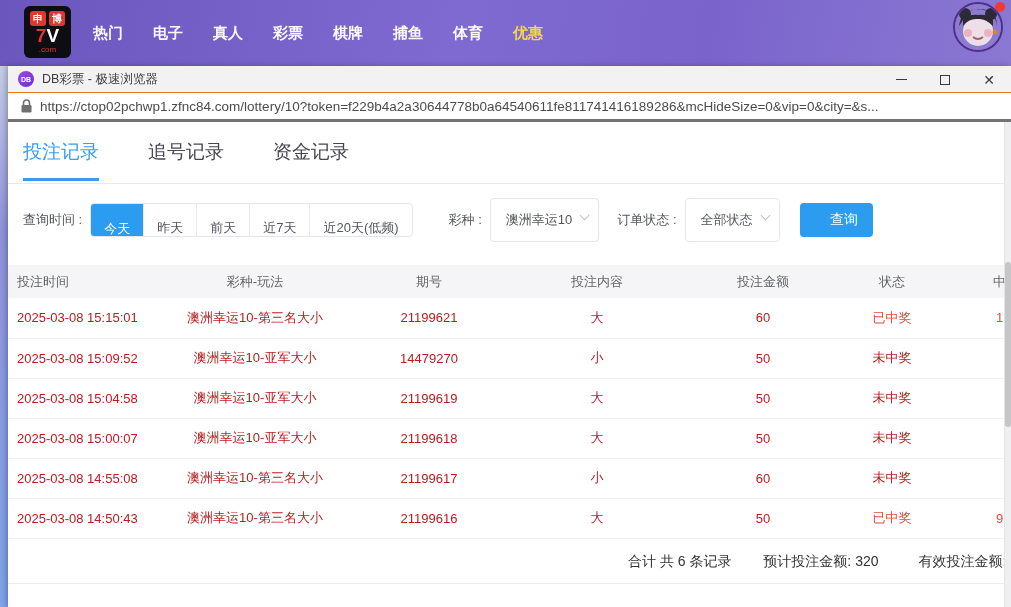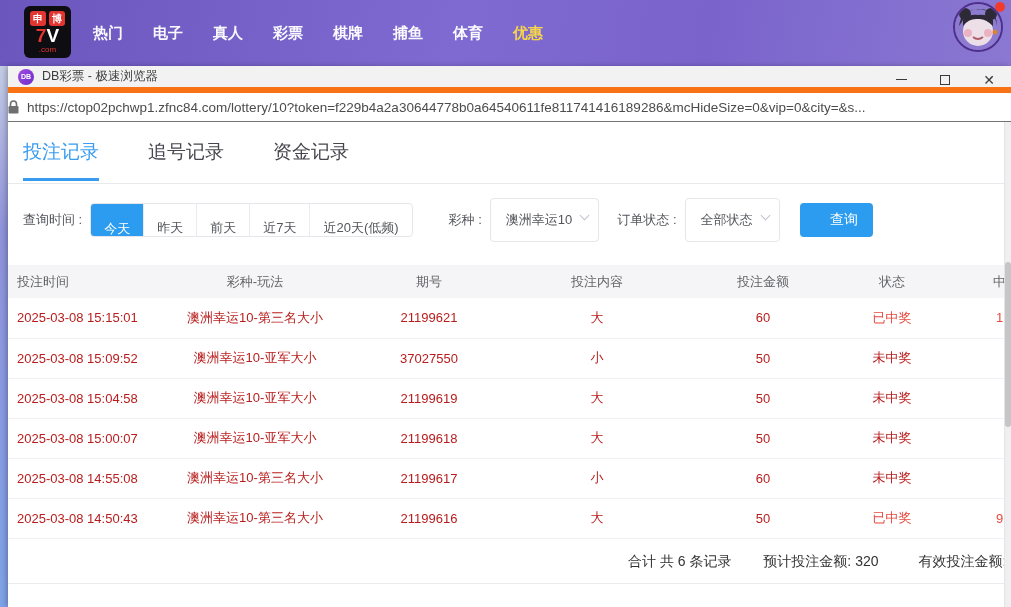--- a/index.html
+++ b/index.html
@@ -35,7 +35,7 @@
   
   .browser { position:absolute; left:8px; top:66px; width:1003px; height:541px; background:#fff;
     box-shadow:-2px 0 5px rgba(0,0,0,.25); }
-  .titlebar { height:27px; background:#f2f2f2; border-bottom:6px solid #f97316;
+  .titlebar { height:27px; background:#f2f2f2; border-bottom:1px solid #f97316;
     display:flex; align-items:center; padding-left:10px; position:relative; }
   .favicon { width:16px; height:16px; border-radius:50%;
     background:linear-gradient(135deg,#a14be0,#6d2ec9); color:#fff; font-size:7px; font-weight:bold;

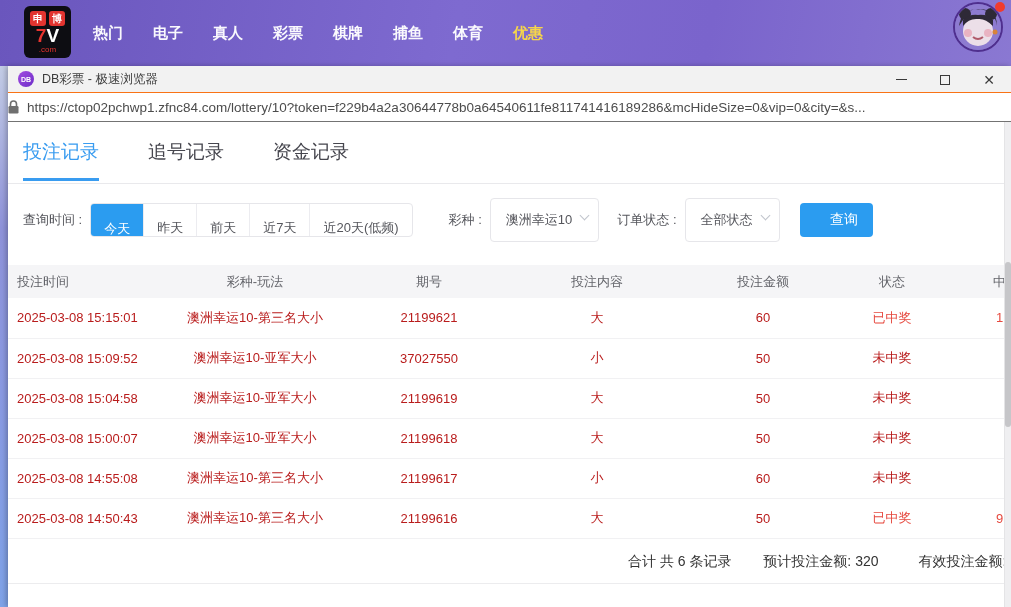--- a/index.html
+++ b/index.html
@@ -48,8 +48,8 @@
   .win-btn .square { display:block; width:10px; height:10px; border:1.4px solid #3a3a3a; }
   .win-btn .cross { font-size:14px; line-height:14px; }
 
-  .urlbar { height:29px; background:#fff; border-bottom:1px solid #737373;
-    display:flex; align-items:center; }
+  .urlbar { height:29px; background:#fff; border-bottom:3px solid #737373;
+    display:flex; align-items:center; padding-left:13px; }
   .lock-icon { margin-right:8px; display:flex; }
   .url-text { font-size:13.5px; color:#4c4c4c; white-space:nowrap; overflow:hidden; }
 

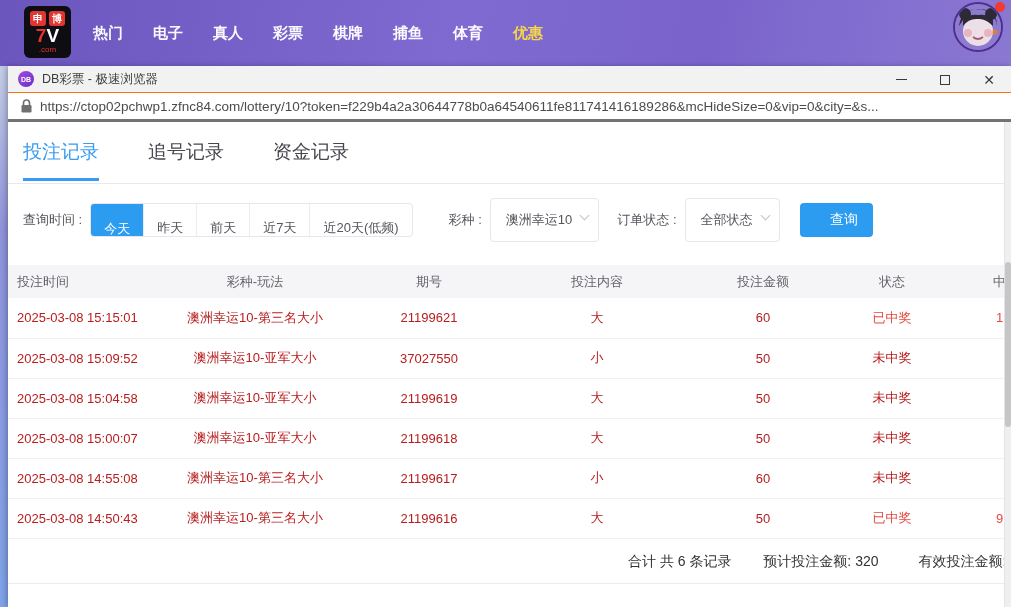--- a/index.html
+++ b/index.html
@@ -236,7 +236,7 @@
             <tr>
               <td class="col1">2025-03-08 15:09:52</td>
               <td class="col2">澳洲幸运10-亚军大小</td>
-              <td class="col3">37027550</td>
+              <td class="col3">14479270</td>
               <td class="col4">小</td>
               <td class="col5">50</td>
               <td class="col6">未中奖</td>

